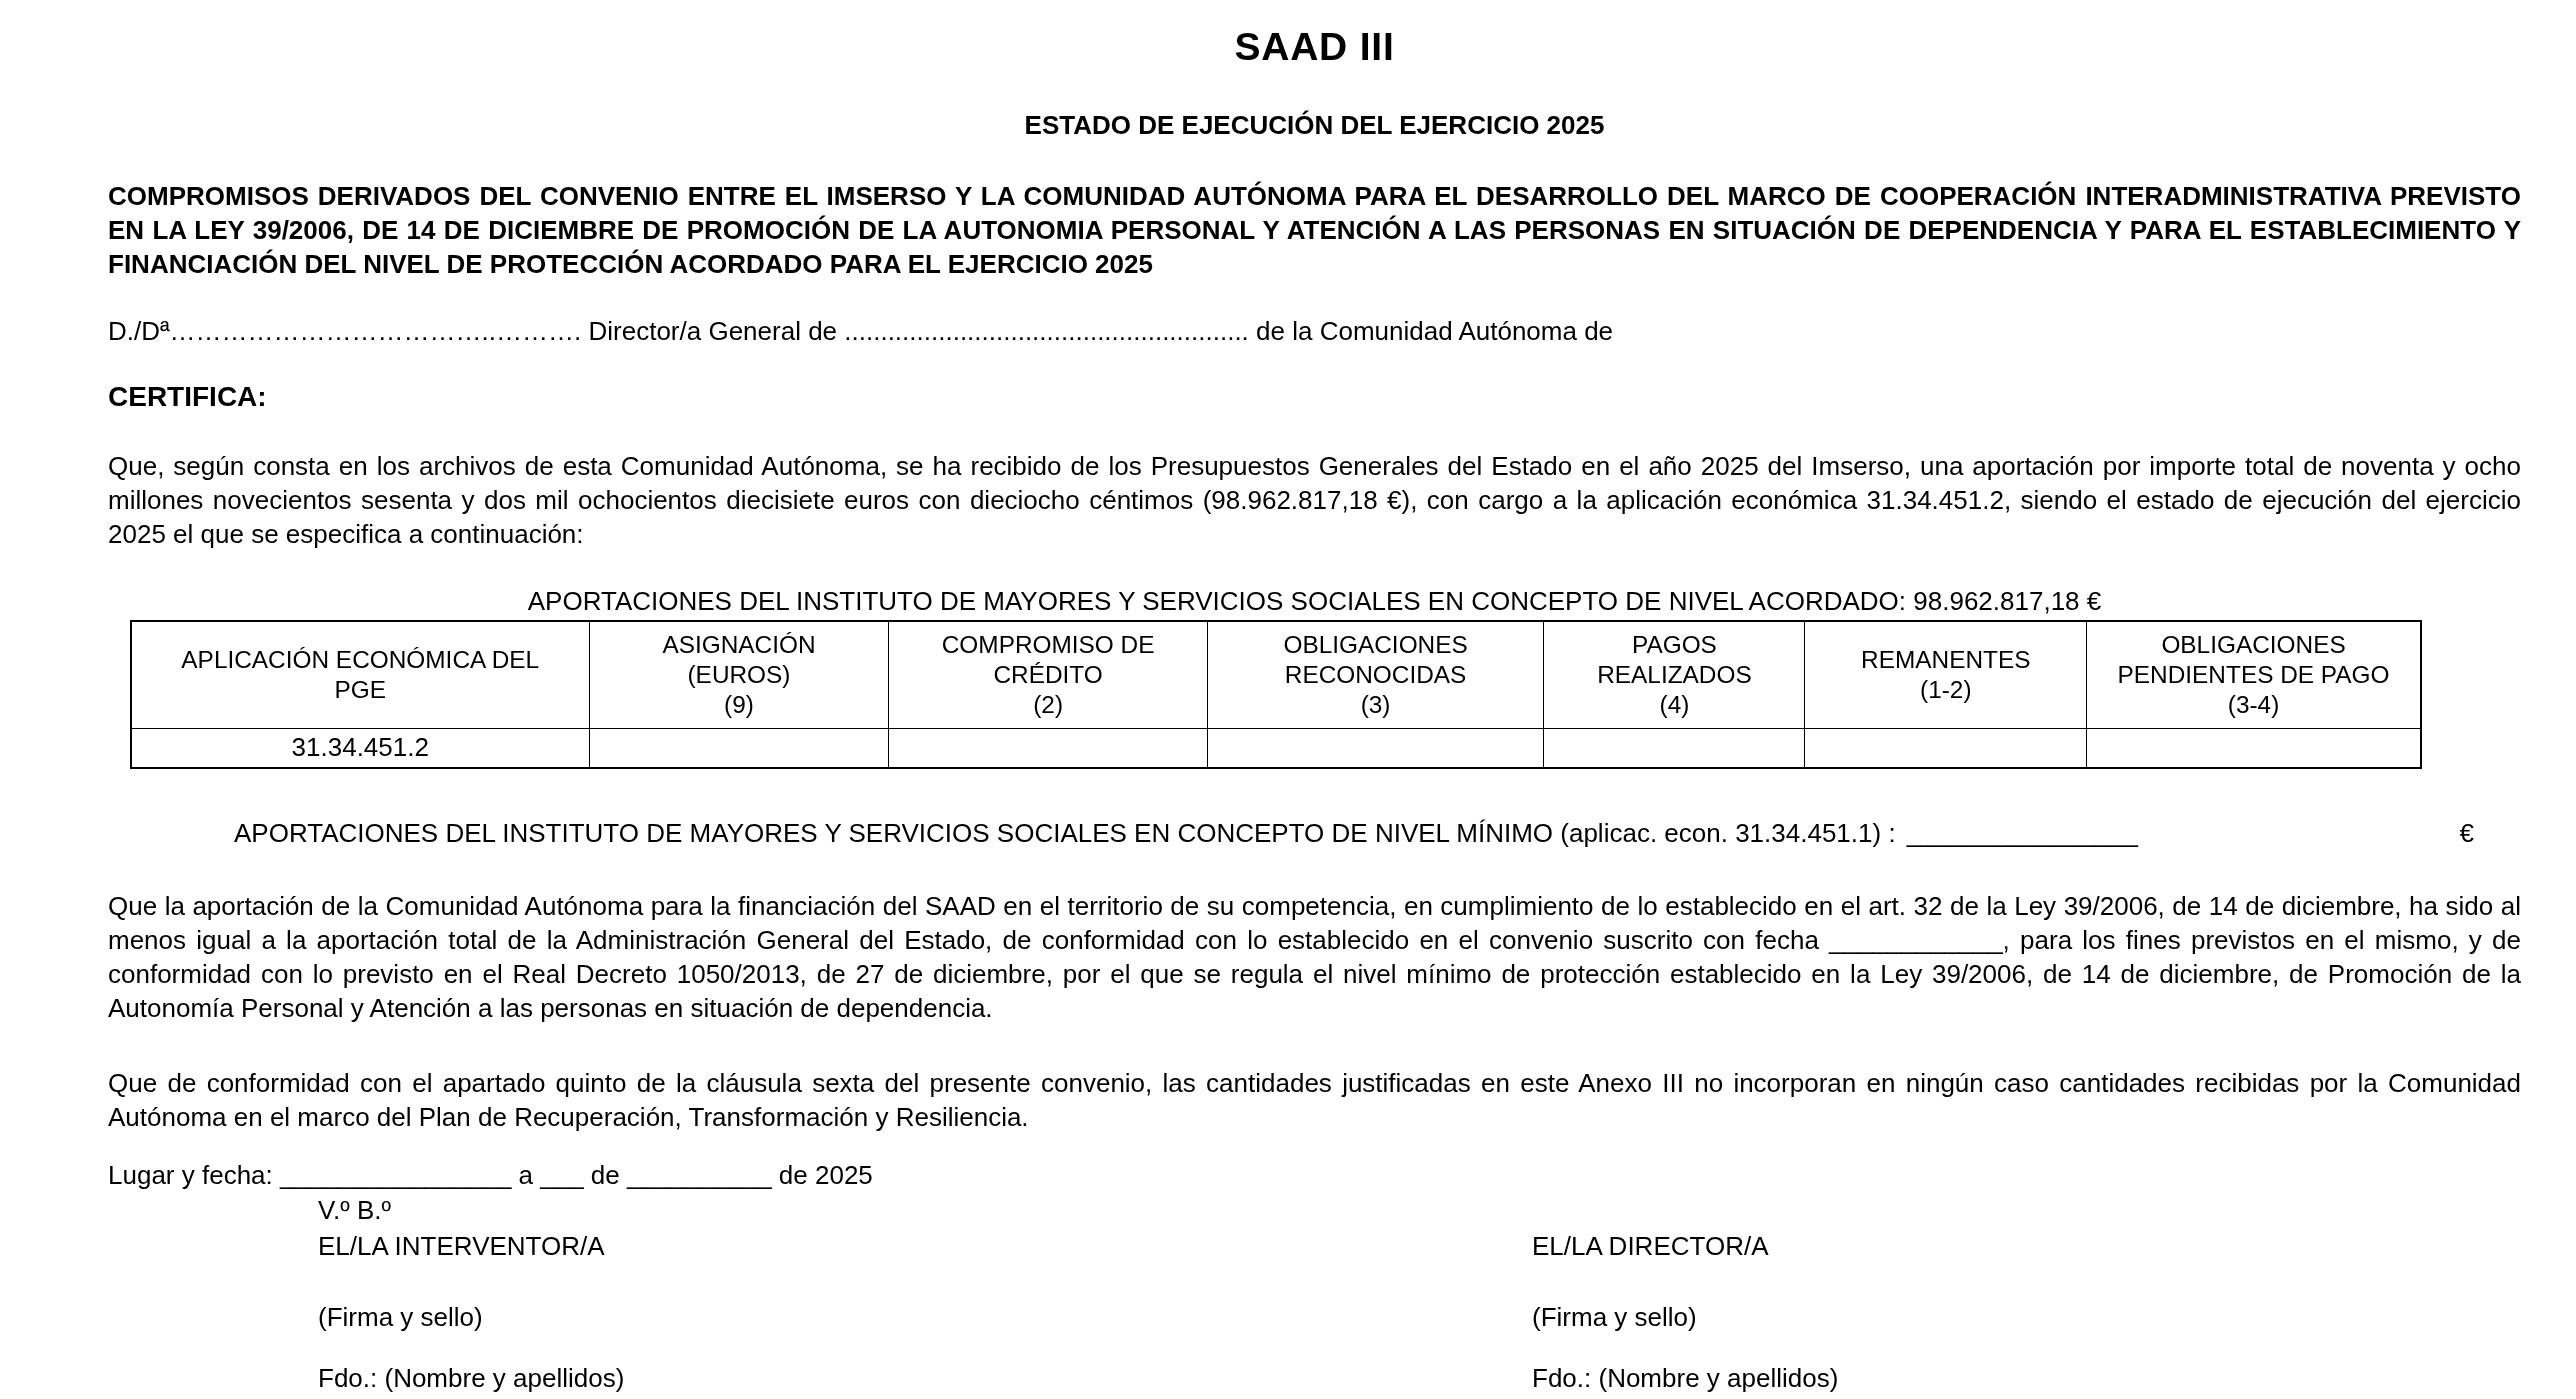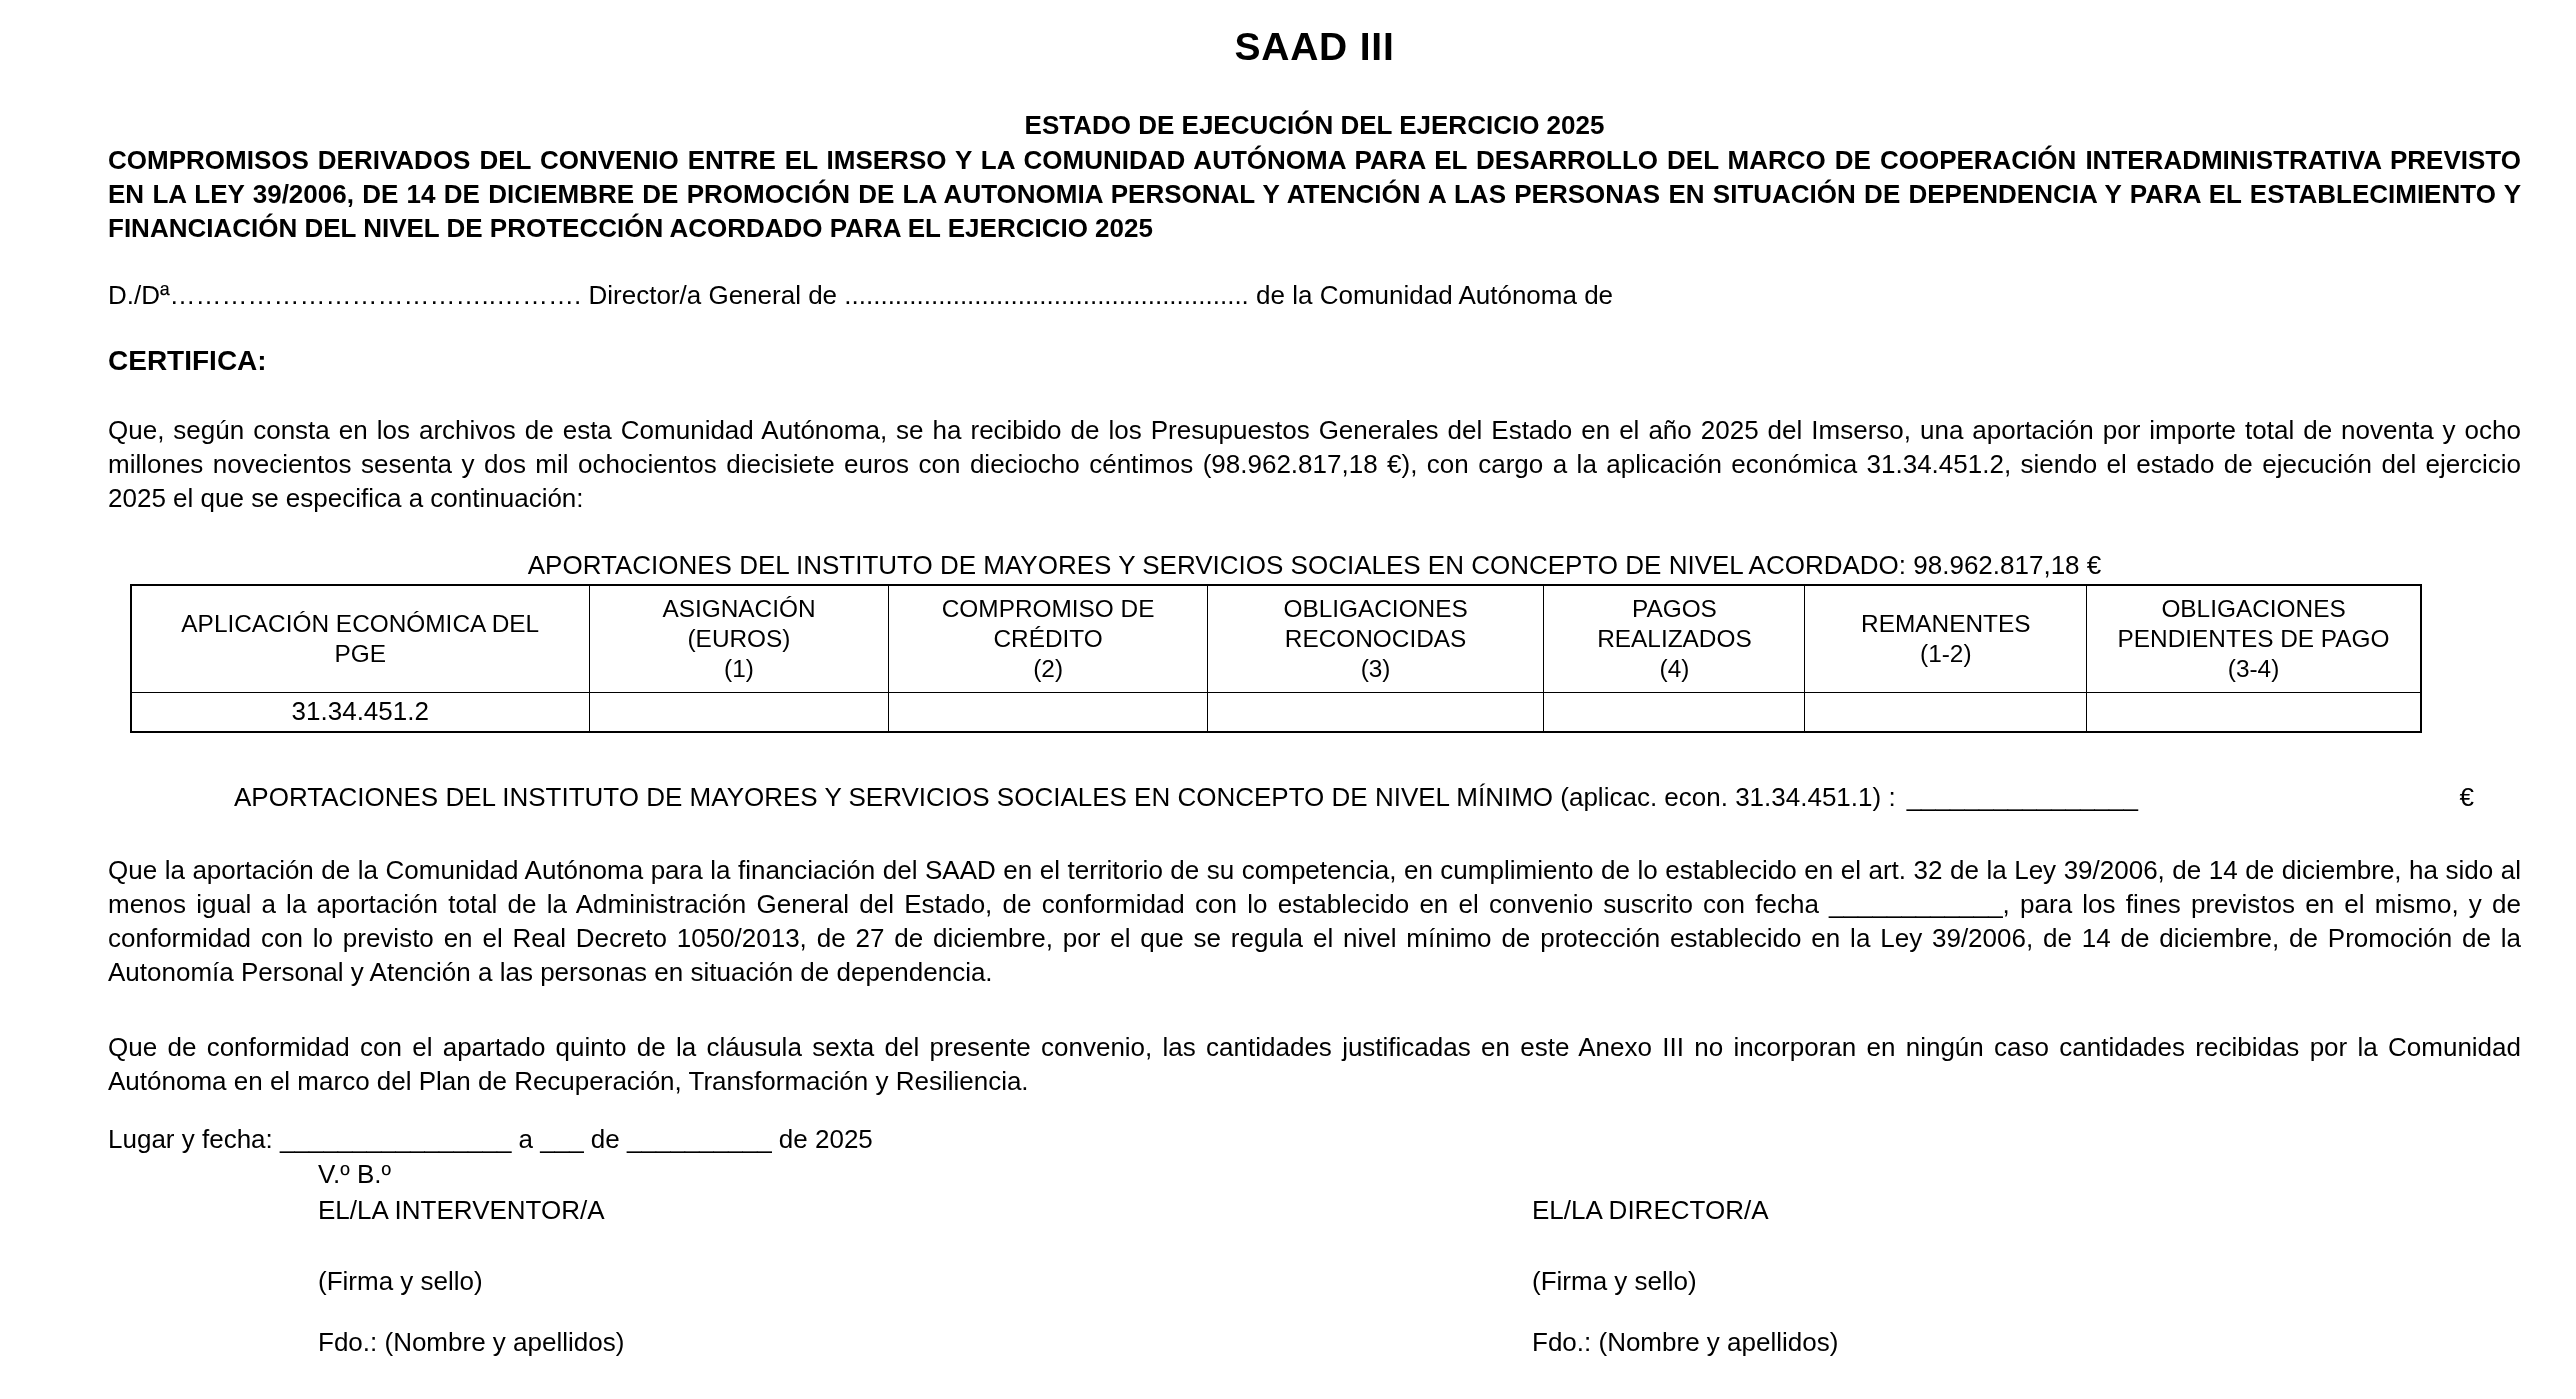--- a/index.html
+++ b/index.html
@@ -36,7 +36,7 @@
     text-align: justify;
   }
   .bold { font-weight: bold; }
-  .compromisos { }
+  .compromisos { margin-top: 36px; }
   .director-line {
     font-size: 26px;
     line-height: 34px;

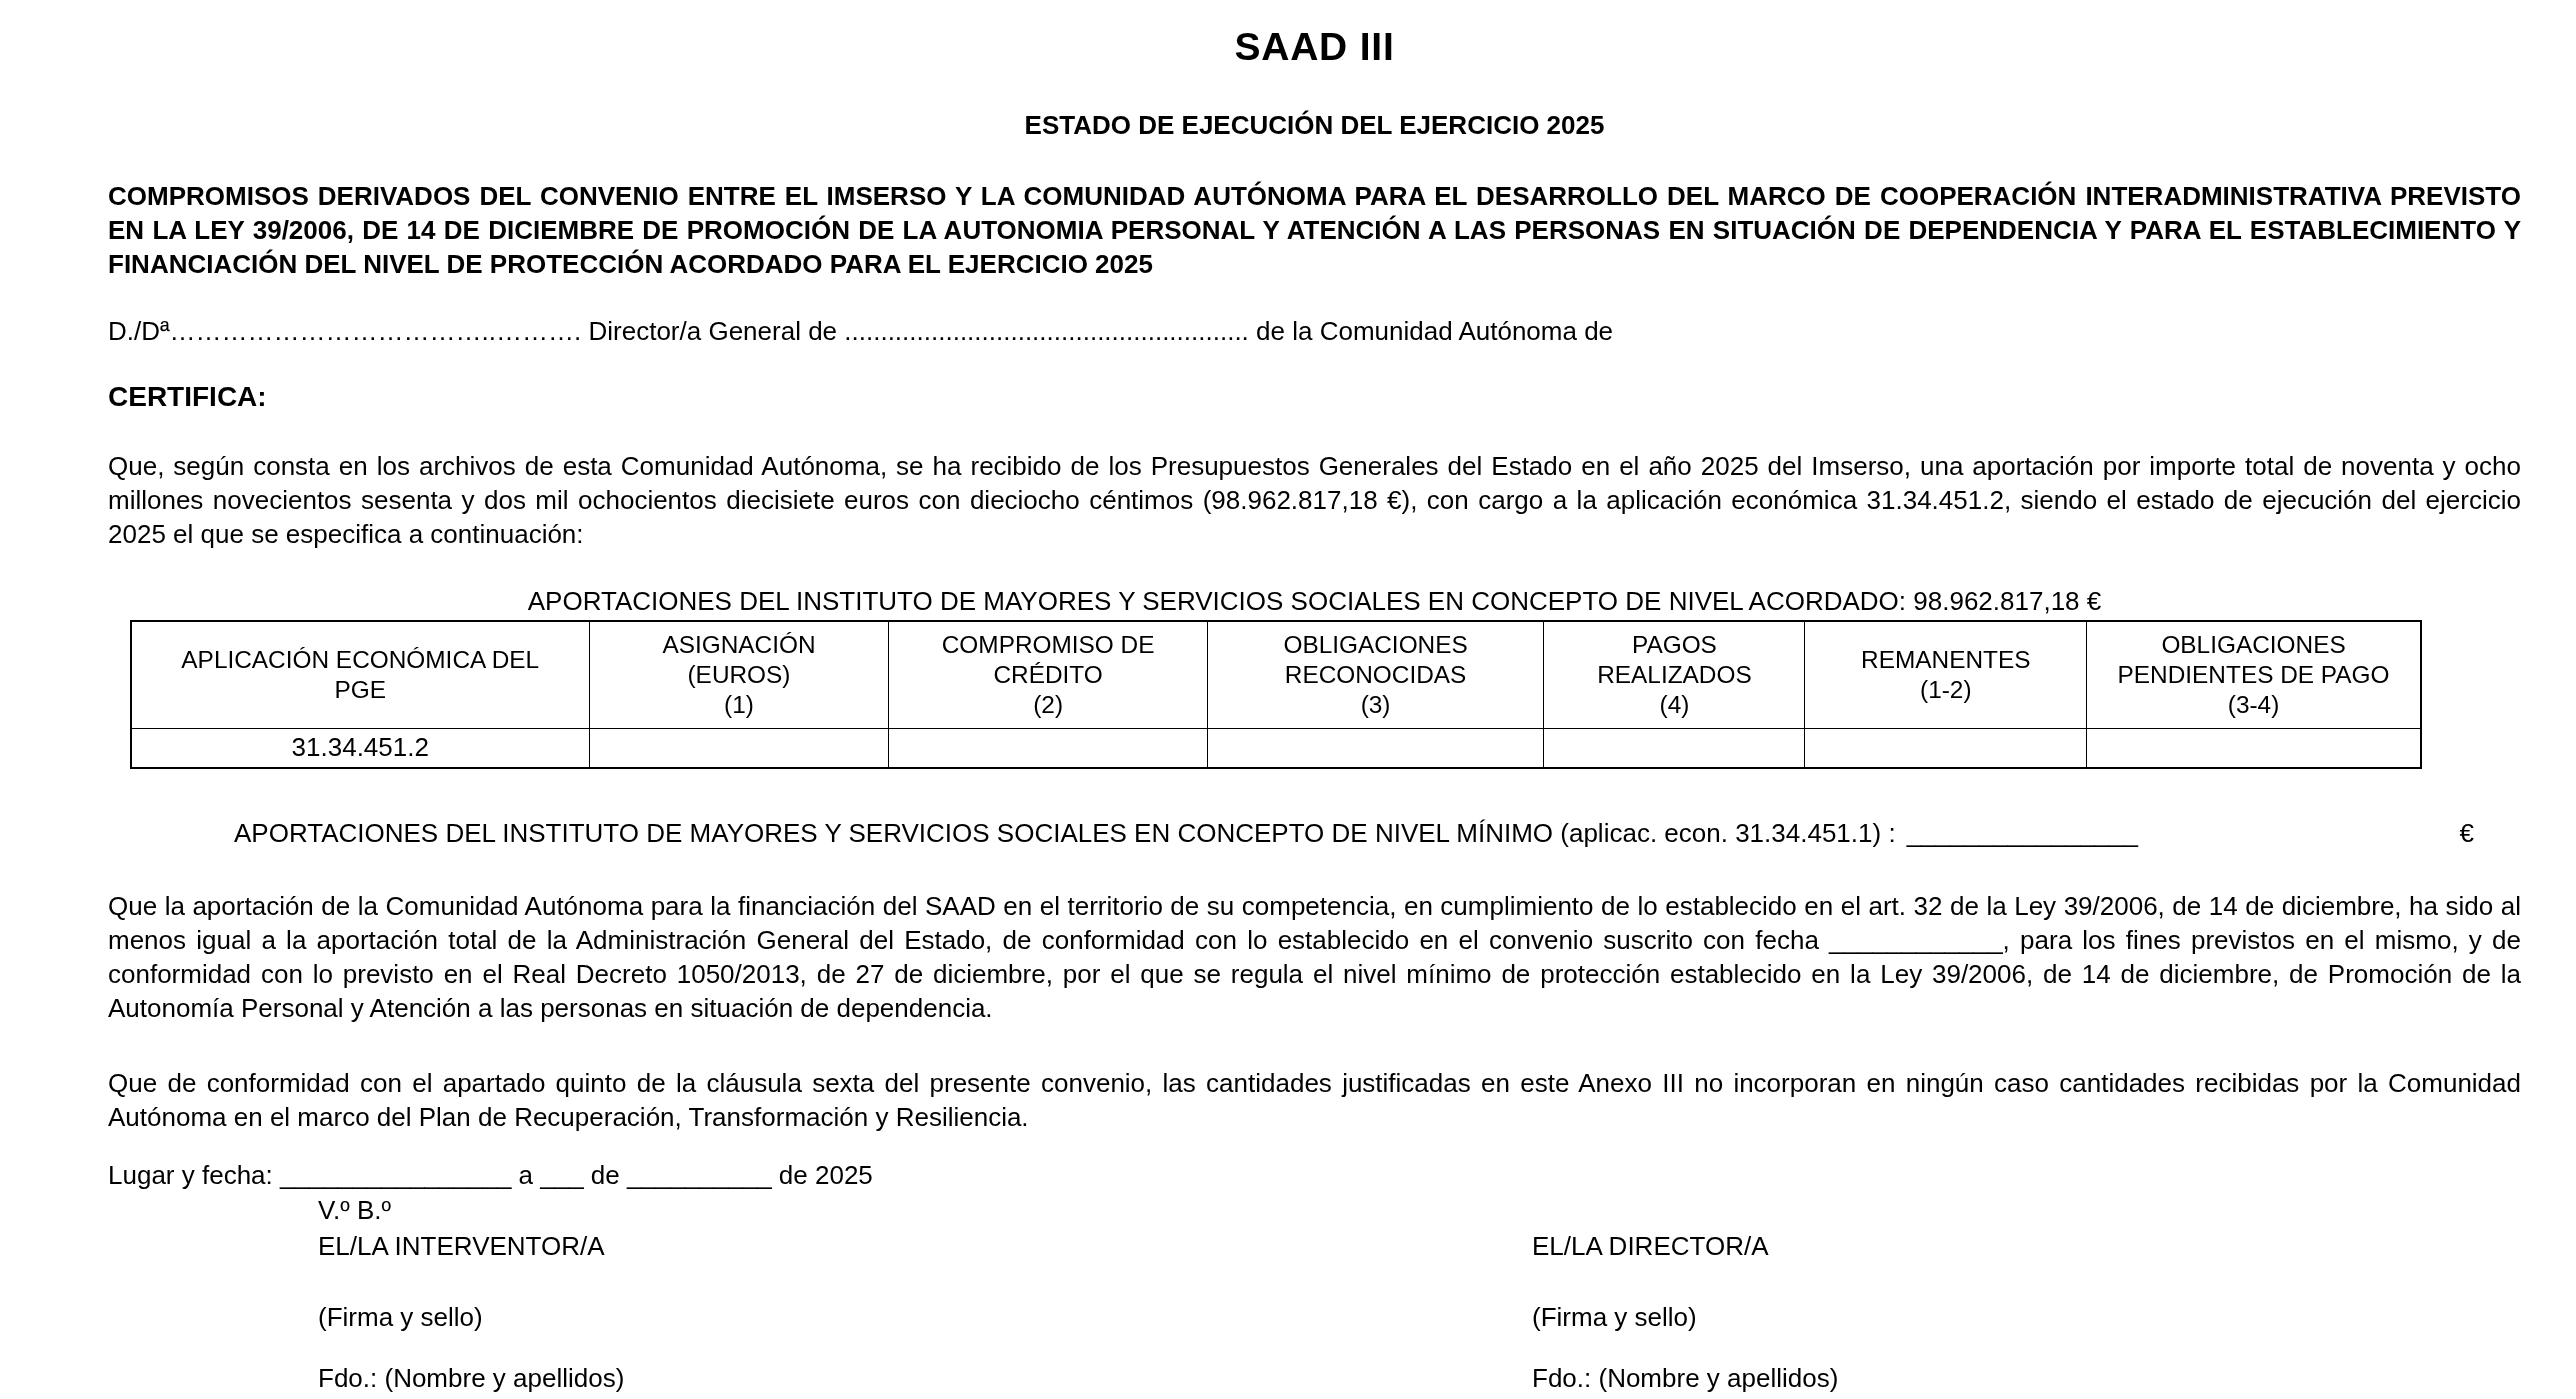--- a/index.html
+++ b/index.html
@@ -158,7 +158,7 @@
 PGE</th>
         <th>ASIGNACIÓN
 (EUROS)
-(1)</th>
+(9)</th>
         <th>COMPROMISO DE
 CRÉDITO
 (2)</th>

